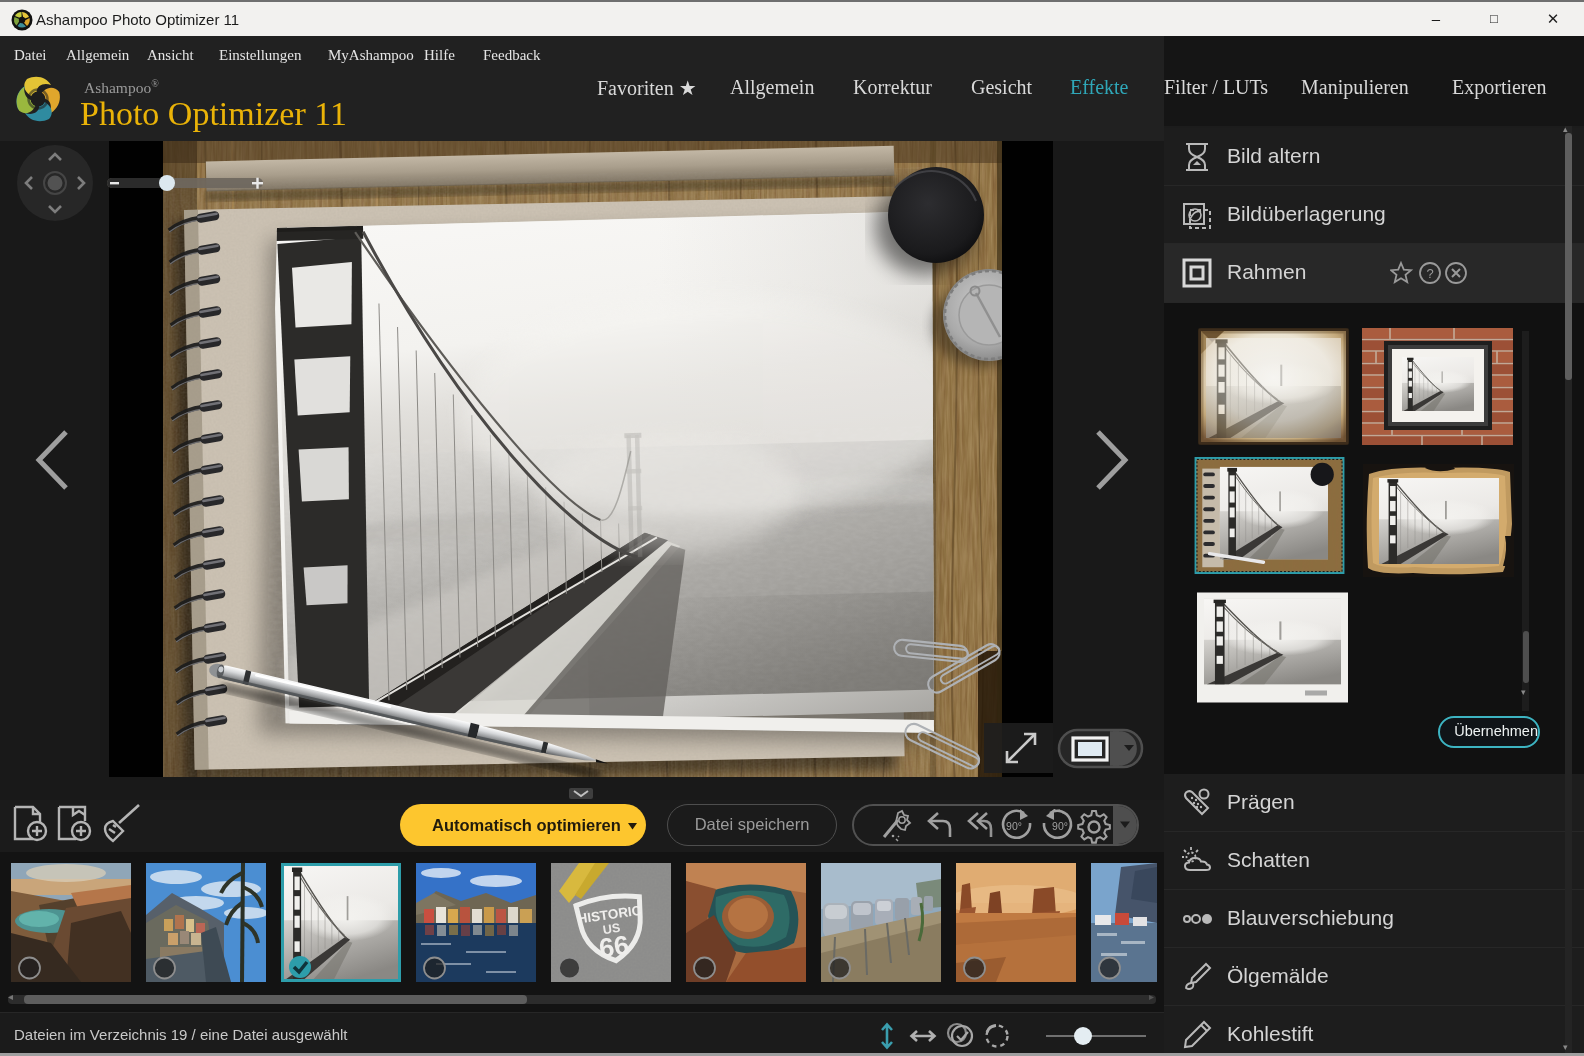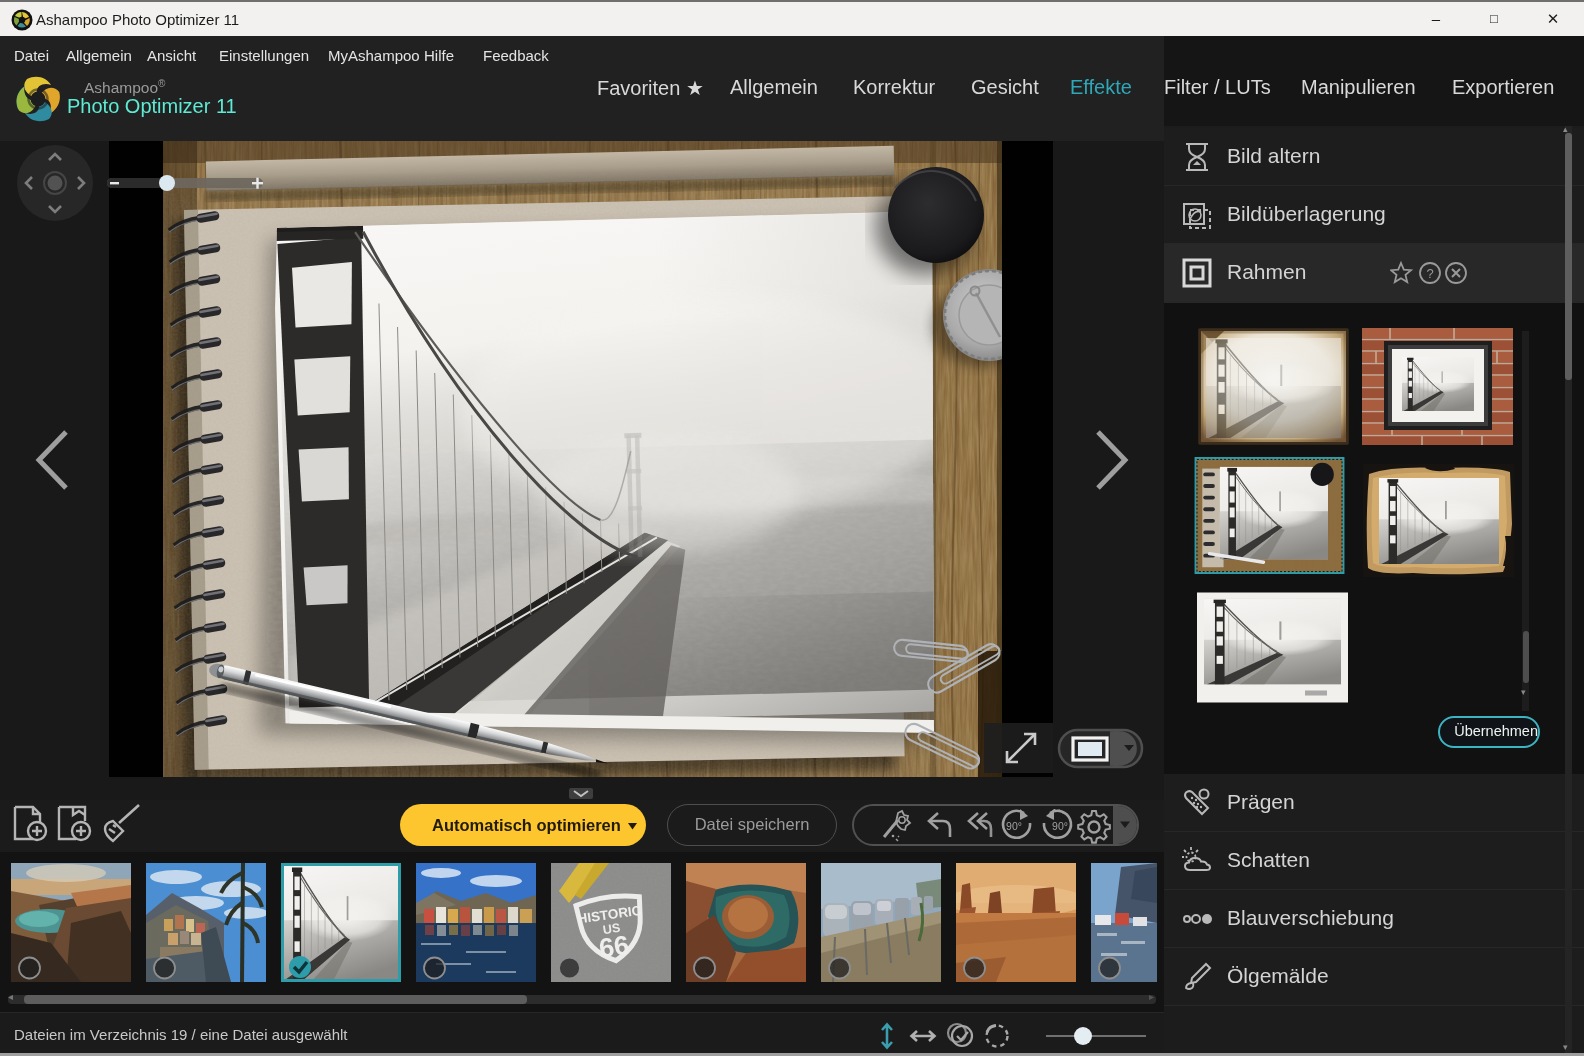--- a/index.html
+++ b/index.html
@@ -9,7 +9,7 @@
 #titlebar .title{position:absolute;left:36px;top:9px;font-size:15px;color:#1b1b1b;}
 .winbtn{position:absolute;top:0;width:46px;height:34px;color:#1b1b1b;text-align:center;line-height:34px;font-size:15px;}
 
-#header{left:0;top:36px;width:1584px;height:105px;background:#212121;}
+#header{left:0;top:36px;width:1584px;height:105px;background:#212121;font-family:Liberation Serif, serif;}
 #header .rdark{position:absolute;left:1164px;top:0;width:420px;height:90px;background:#151515;}
 .menuitem{position:absolute;top:11px;font-size:15px;color:#e4e4e4;}
 .brand1{position:absolute;left:73px;top:42px;font-size:15.5px;color:#9a9a9a;margin-left:11px;}

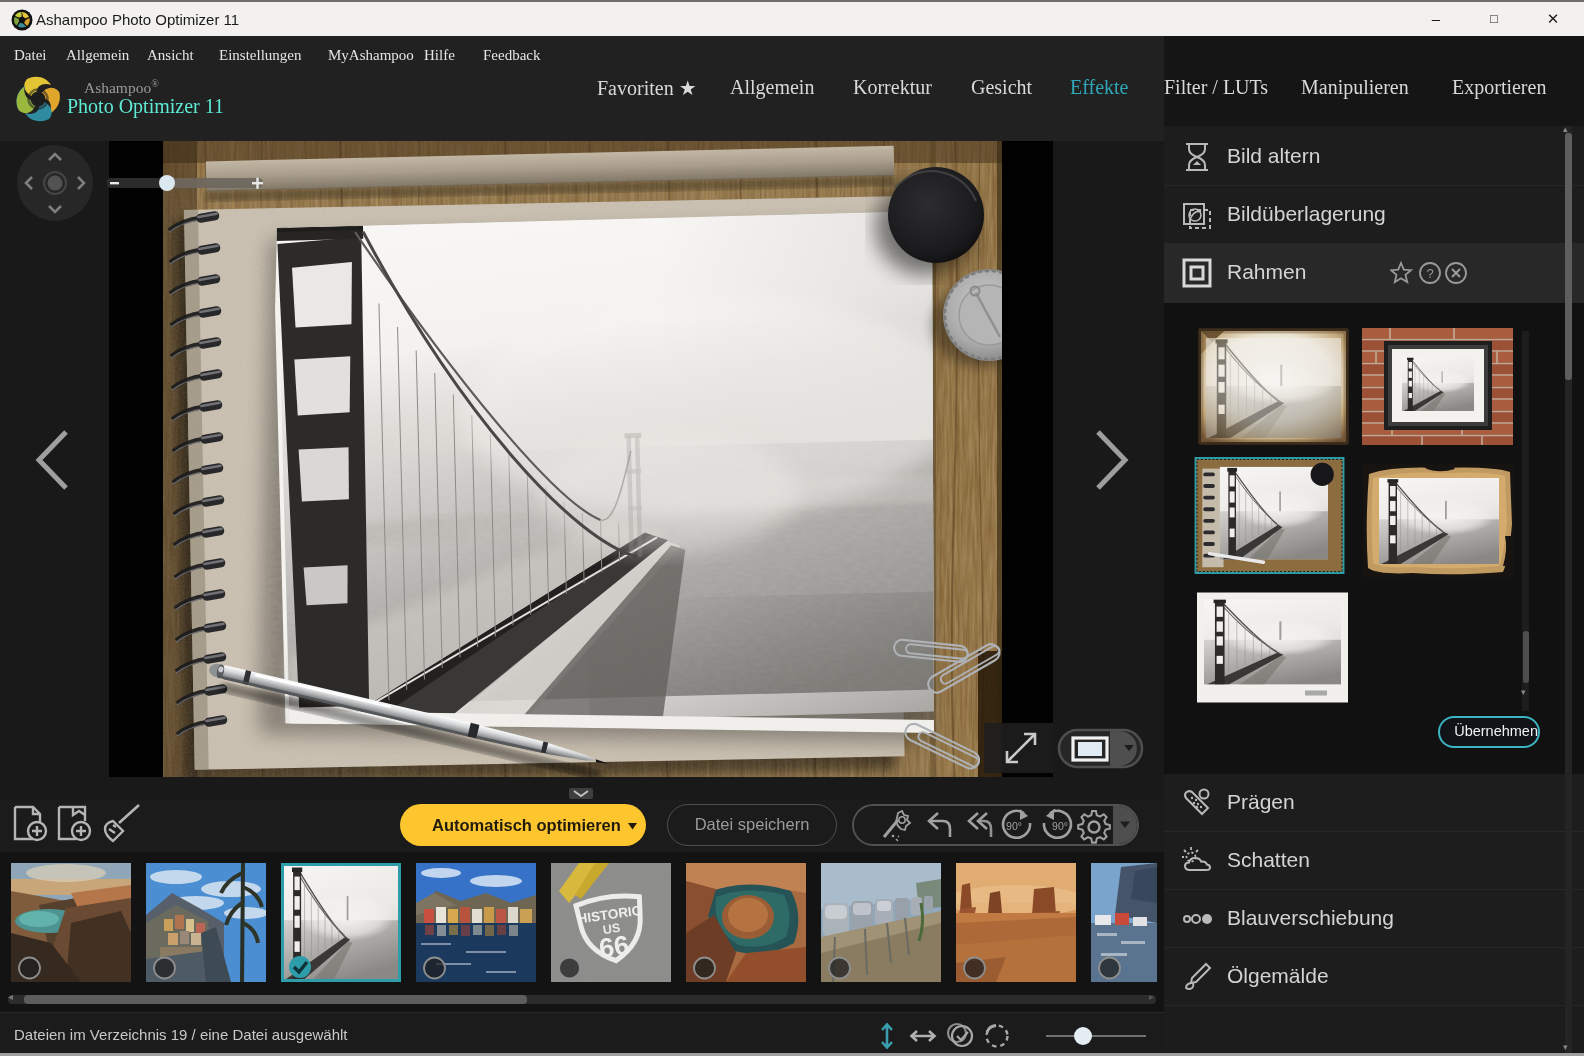--- a/index.html
+++ b/index.html
@@ -13,7 +13,7 @@
 #header .rdark{position:absolute;left:1164px;top:0;width:420px;height:90px;background:#151515;}
 .menuitem{position:absolute;top:11px;font-size:15px;color:#e4e4e4;}
 .brand1{position:absolute;left:73px;top:42px;font-size:15.5px;color:#9a9a9a;margin-left:11px;}
-.brand2{position:absolute;left:67px;top:59px;font-size:20px;color:#5eead4;}
+.brand2{position:absolute;left:80px;top:59px;font-size:34px;color:#eab308;}
 .navitem{position:absolute;top:40px;font-size:20px;color:#d9d9d9;}
 
 #stage{left:0;top:141px;width:1164px;height:659px;background:#191919;}

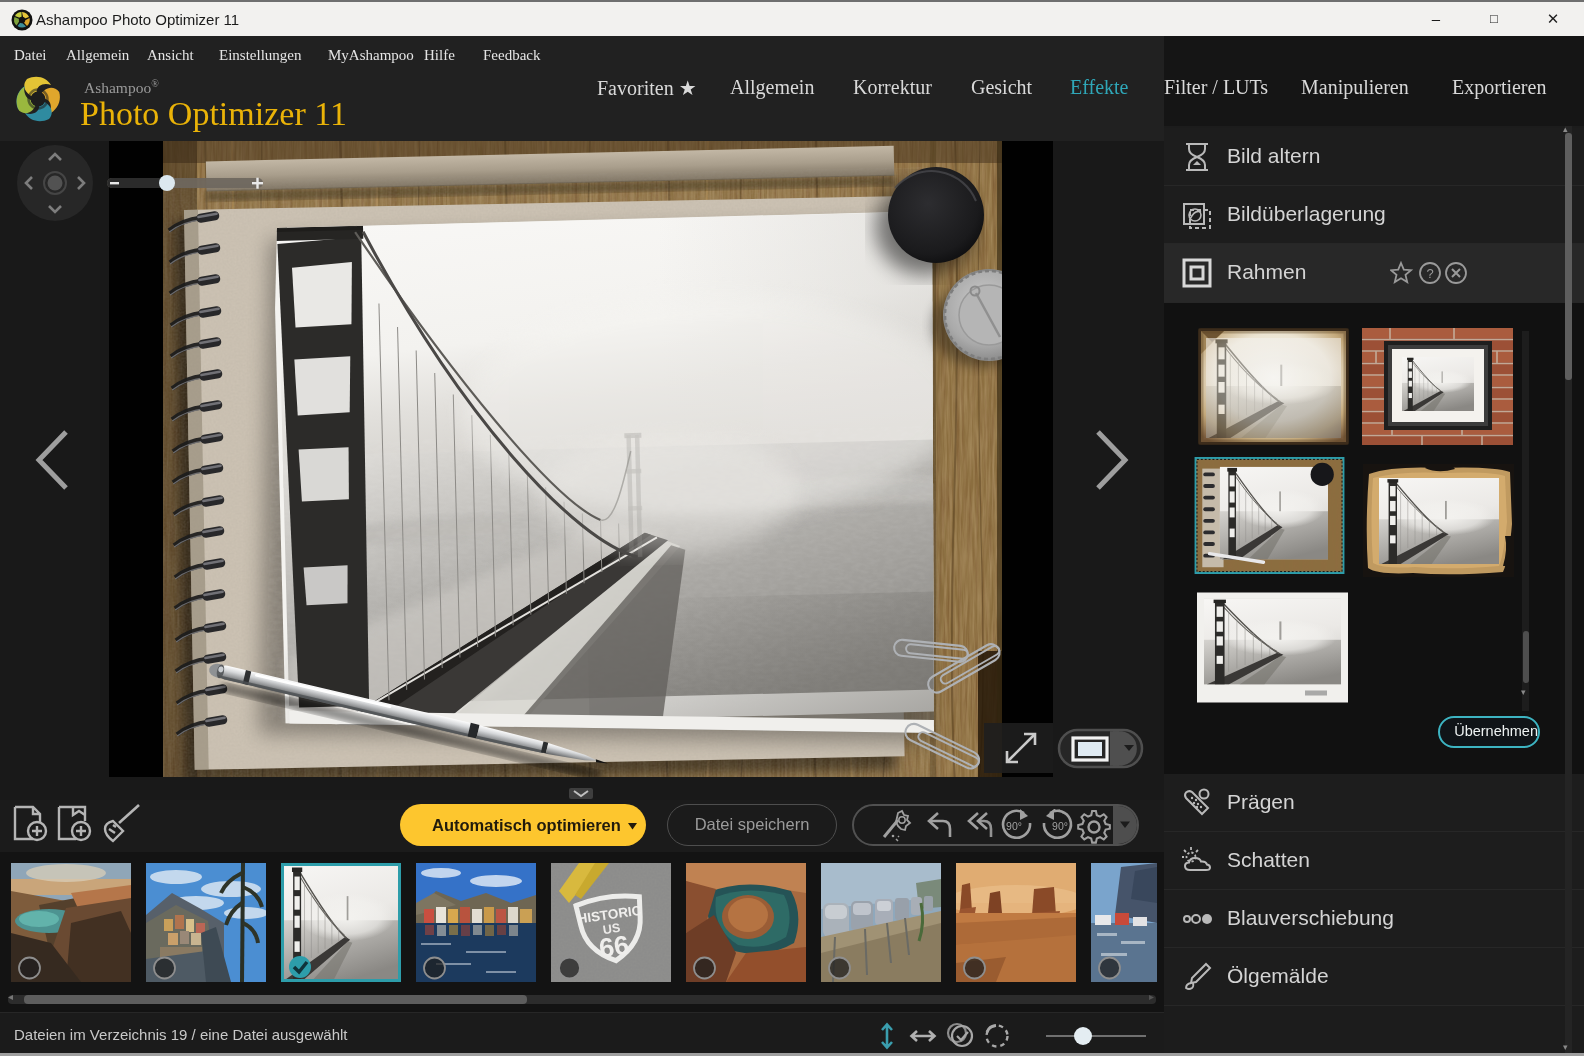--- a/index.html
+++ b/index.html
@@ -901,6 +901,13 @@
       </svg>
       <div class="lbl">Ölgemälde</div>
       </div>
+    <div class="prow" style="top:880px;height:50px">
+      <svg class="ic" viewBox="0 0 30 30" fill="none" stroke="#b9b9b9" stroke-width="2">
+        <path d="M22,2 L28,8 L10,26 L3,27 L4,20 Z"></path>
+        <line x1="19" y1="5" x2="25" y2="11"></line>
+      </svg>
+      <div class="lbl">Kohlestift</div>
+      </div>
     <div id="vscroll">
         <div id="vthumb"></div>
       </div>

